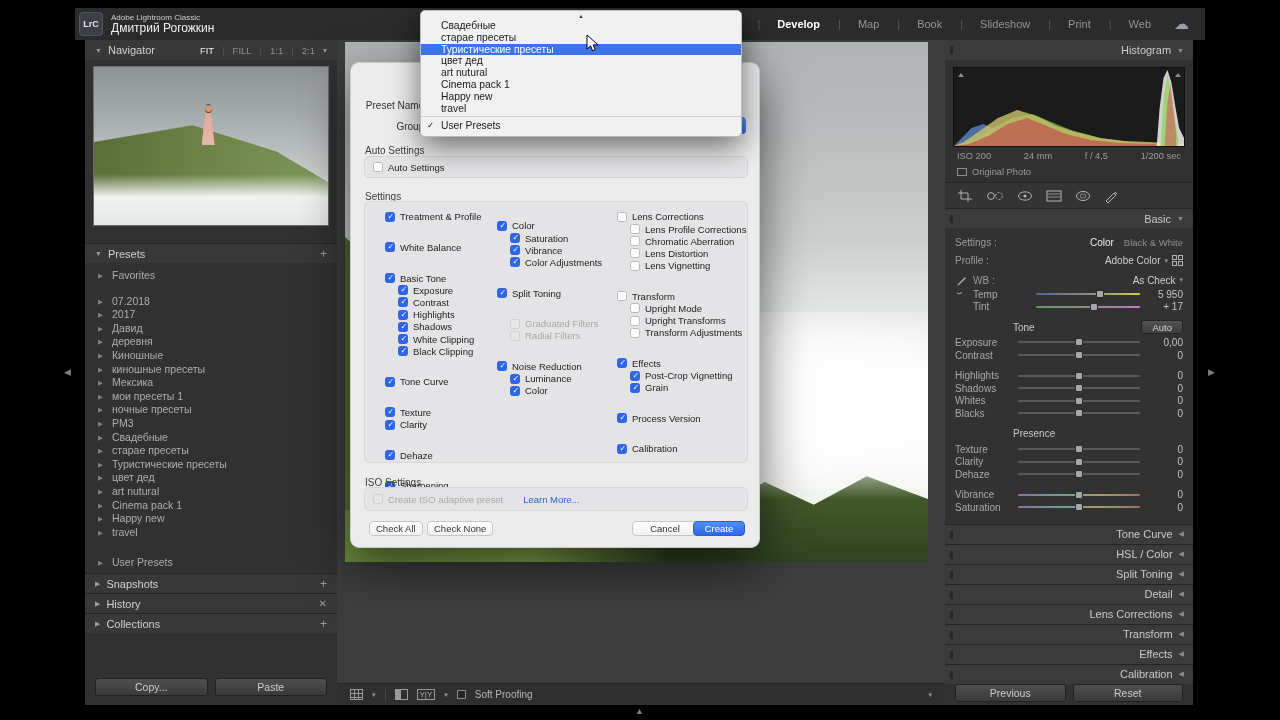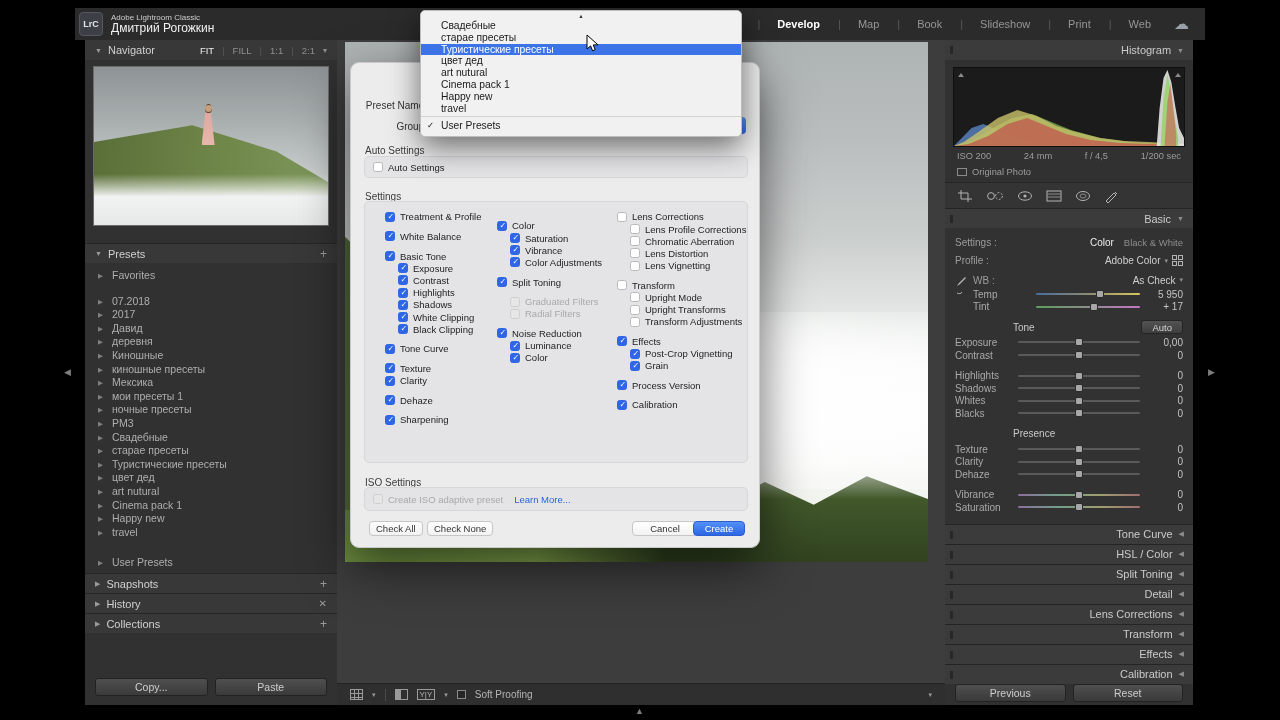--- a/index.html
+++ b/index.html
@@ -110,7 +110,7 @@
   .cbrow[data-disabled="true"]{color:#a9a9a9}
   .cbrow[data-disabled="true"] .box{background:#e6e6e6;border-color:#cfcfcf}
   .cbrow[data-indent="1"]{margin-left:13px}
-  .cbrow[data-gap="true"]{margin-top:9px}
+  .cbrow[data-gap="true"]{margin-top:20px}
   .scol{position:absolute;top:8px}
   .learn{color:#2e62d9}
   .dbtn{position:absolute;height:15px;border-radius:4px;background:linear-gradient(#ffffff,#f2f2f2);border:1px solid #c6c6c6;color:#333;font-size:9.5px;font-family:inherit;padding:0 6px}

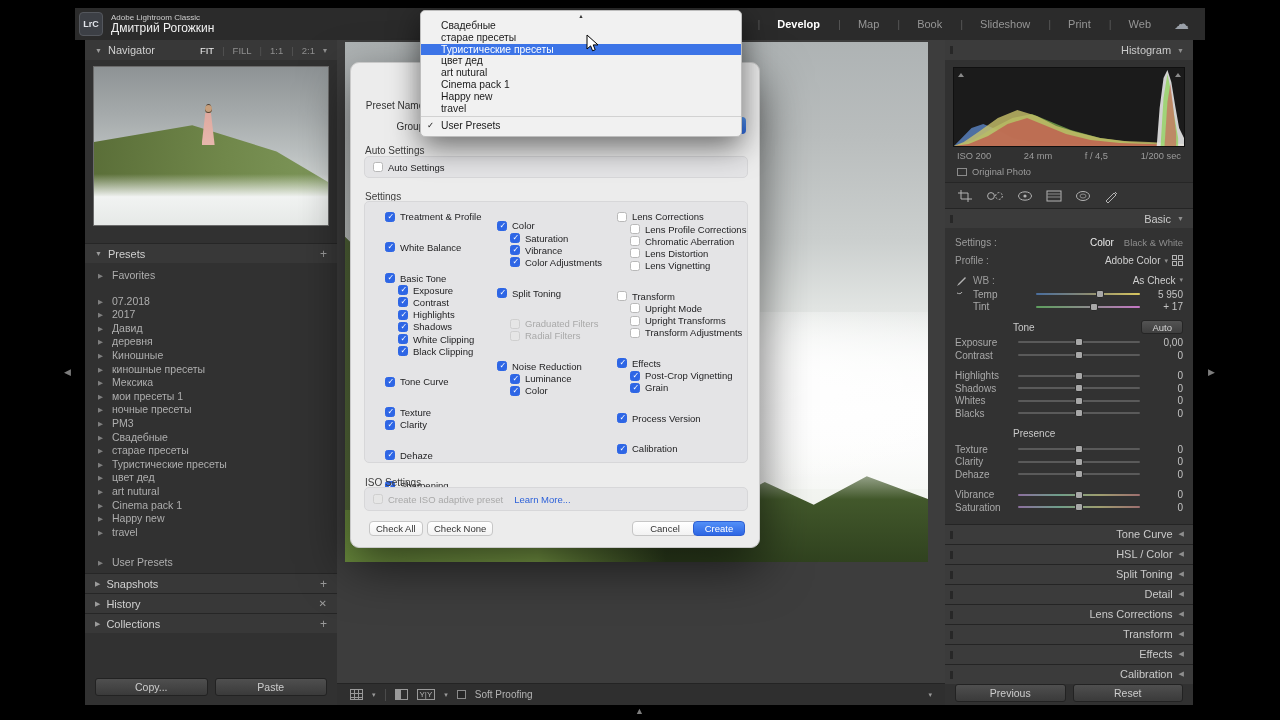--- a/index.html
+++ b/index.html
@@ -741,7 +741,7 @@
     <div class="cbrow" data-disabled="true" style="margin:6px 0 0 8px">
       <span class="box"></span>
       <span>Create ISO adaptive preset</span>
-      <span class="learn" style="margin-left:6px">Learn More...</span>
+      <span class="learn" style="margin-left:15px">Learn More...</span>
     </div>
   </div>
 

